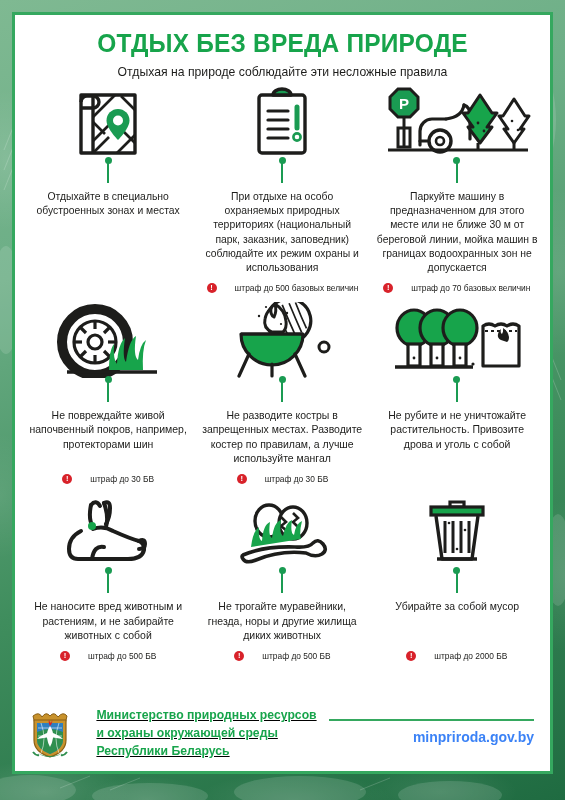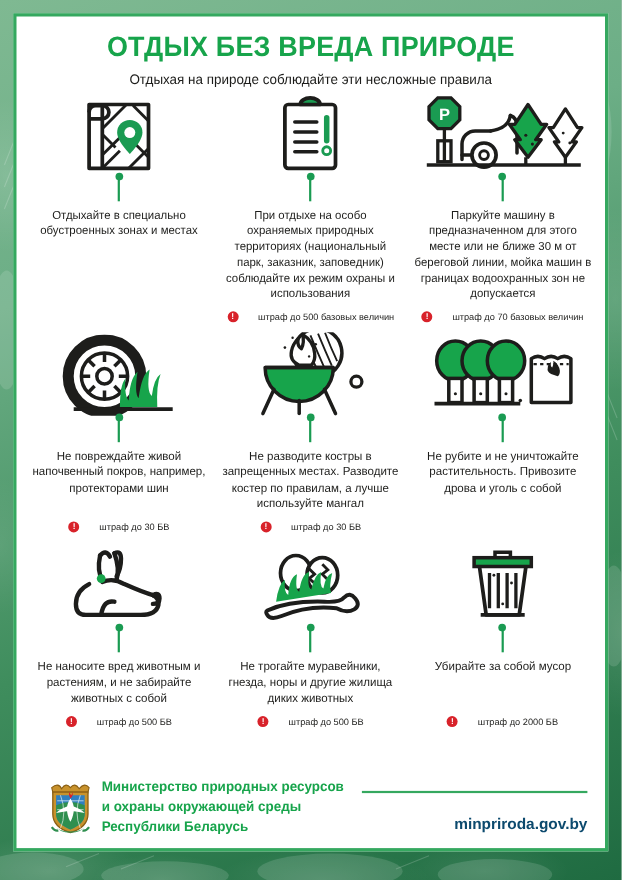--- a/index.html
+++ b/index.html
@@ -107,9 +107,10 @@
     flex: none;
     height: 74px;
     display: flex; align-items: center;
-    padding: 0 16px 0 28px;
-    gap: 4px;
+    padding: 0 16px 0 14px;
+    gap: 22px;
     position: relative;
+    text-decoration: underline;
   }
   #emblem { width: 42px; height: 48px; flex: none; }
   #ministry {

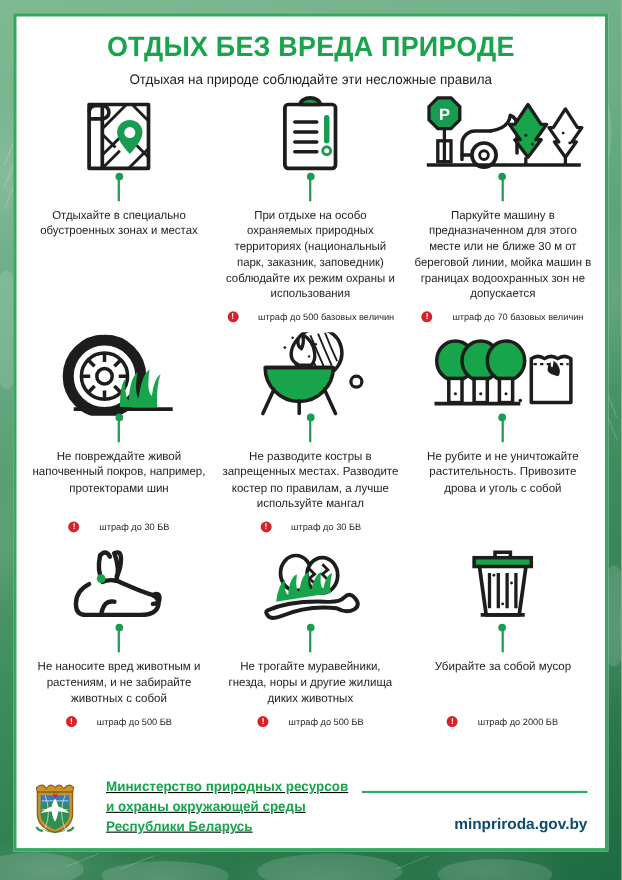--- a/index.html
+++ b/index.html
@@ -126,8 +126,8 @@
     width: 205px; height: 2px; background: #35a85f;
   }
   #site {
-    position: absolute; right: 16px; bottom: 14px;
-    color: #0c4a6e; font-weight: bold; font-size: 14px;
+    position: absolute; right: 16px; bottom: 26px;
+    color: #3b82f6; font-weight: bold; font-size: 14px;
   }
 </style>
 </head>

